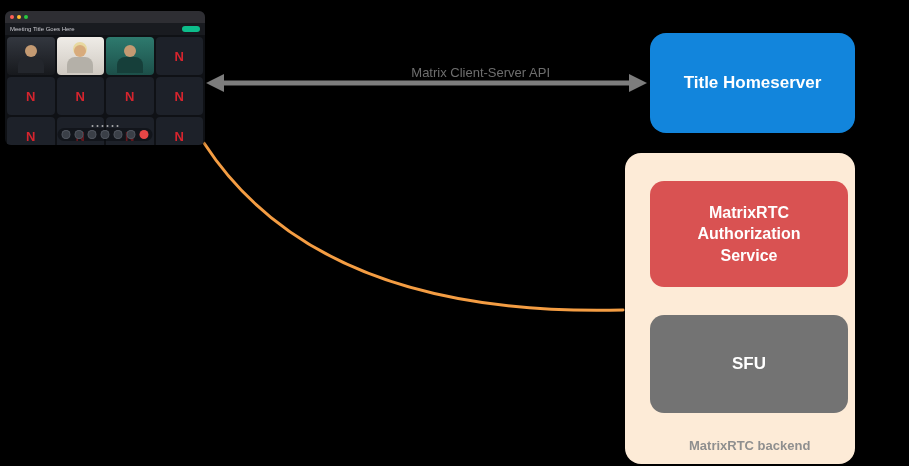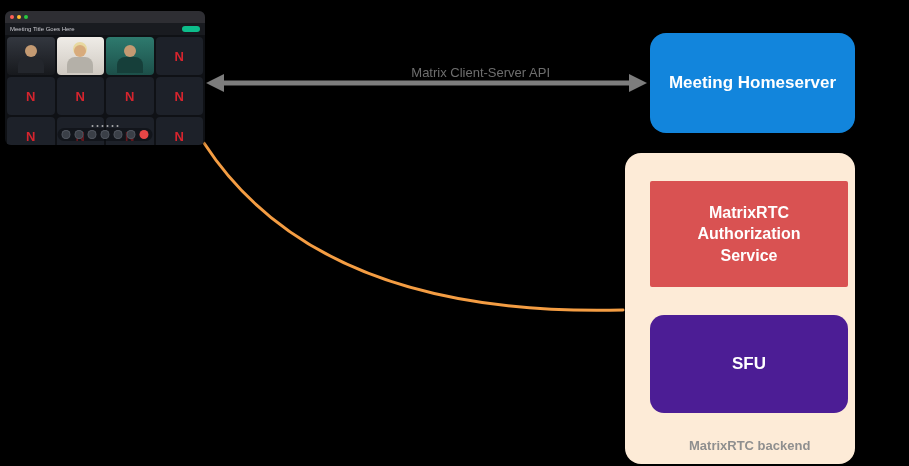--- a/index.html
+++ b/index.html
@@ -135,7 +135,7 @@
   <div id="arrow-label">Matrix Client-Server API</div>
 
   <div class="box" id="homeserver">
-    <span>Meeting Homeserver</span>
+    <span>Title Homeserver</span>
   </div>
 
   <div class="box" id="backend"></div>

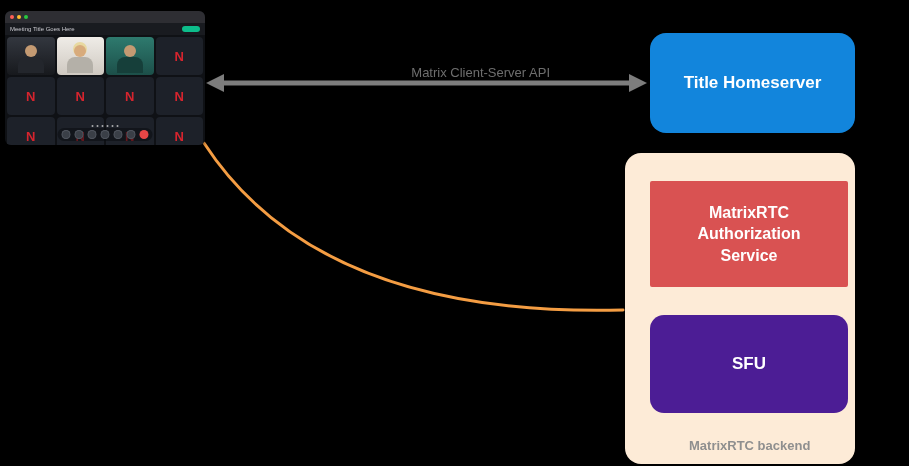--- a/index.html
+++ b/index.html
@@ -33,7 +33,7 @@
   }
   #auth-service {
     left: 650px; top: 181px; width: 198px; height: 106px;
-    background: #d95252; border-radius: 2px; font-size: 16px;
+    background: #d95252; border-radius: 14px; font-size: 16px;
     line-height: 1.35; padding: 0 20px; box-sizing: border-box;
   }
   #sfu {

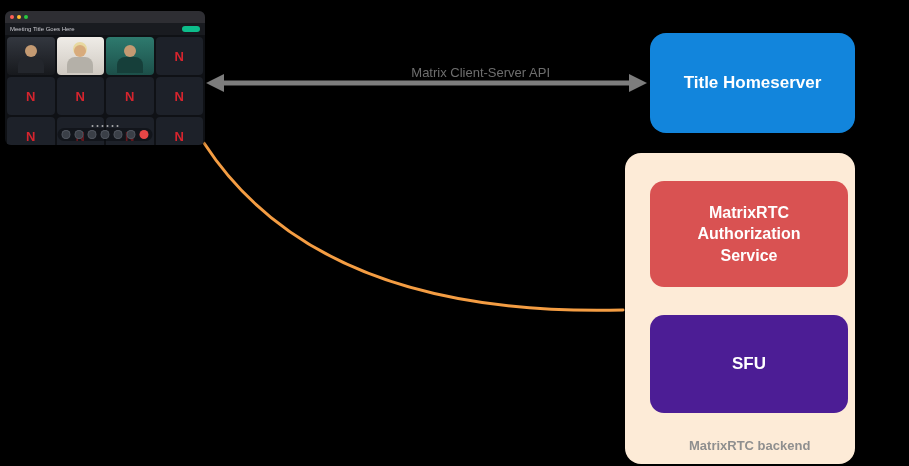--- a/index.html
+++ b/index.html
@@ -38,7 +38,7 @@
   }
   #sfu {
     left: 650px; top: 315px; width: 198px; height: 98px;
-    background: #4c1d95; border-radius: 14px; font-size: 17px;
+    background: #737373; border-radius: 14px; font-size: 17px;
   }
   #backend-label {
     position: absolute; left: 641px; top: 438px;

